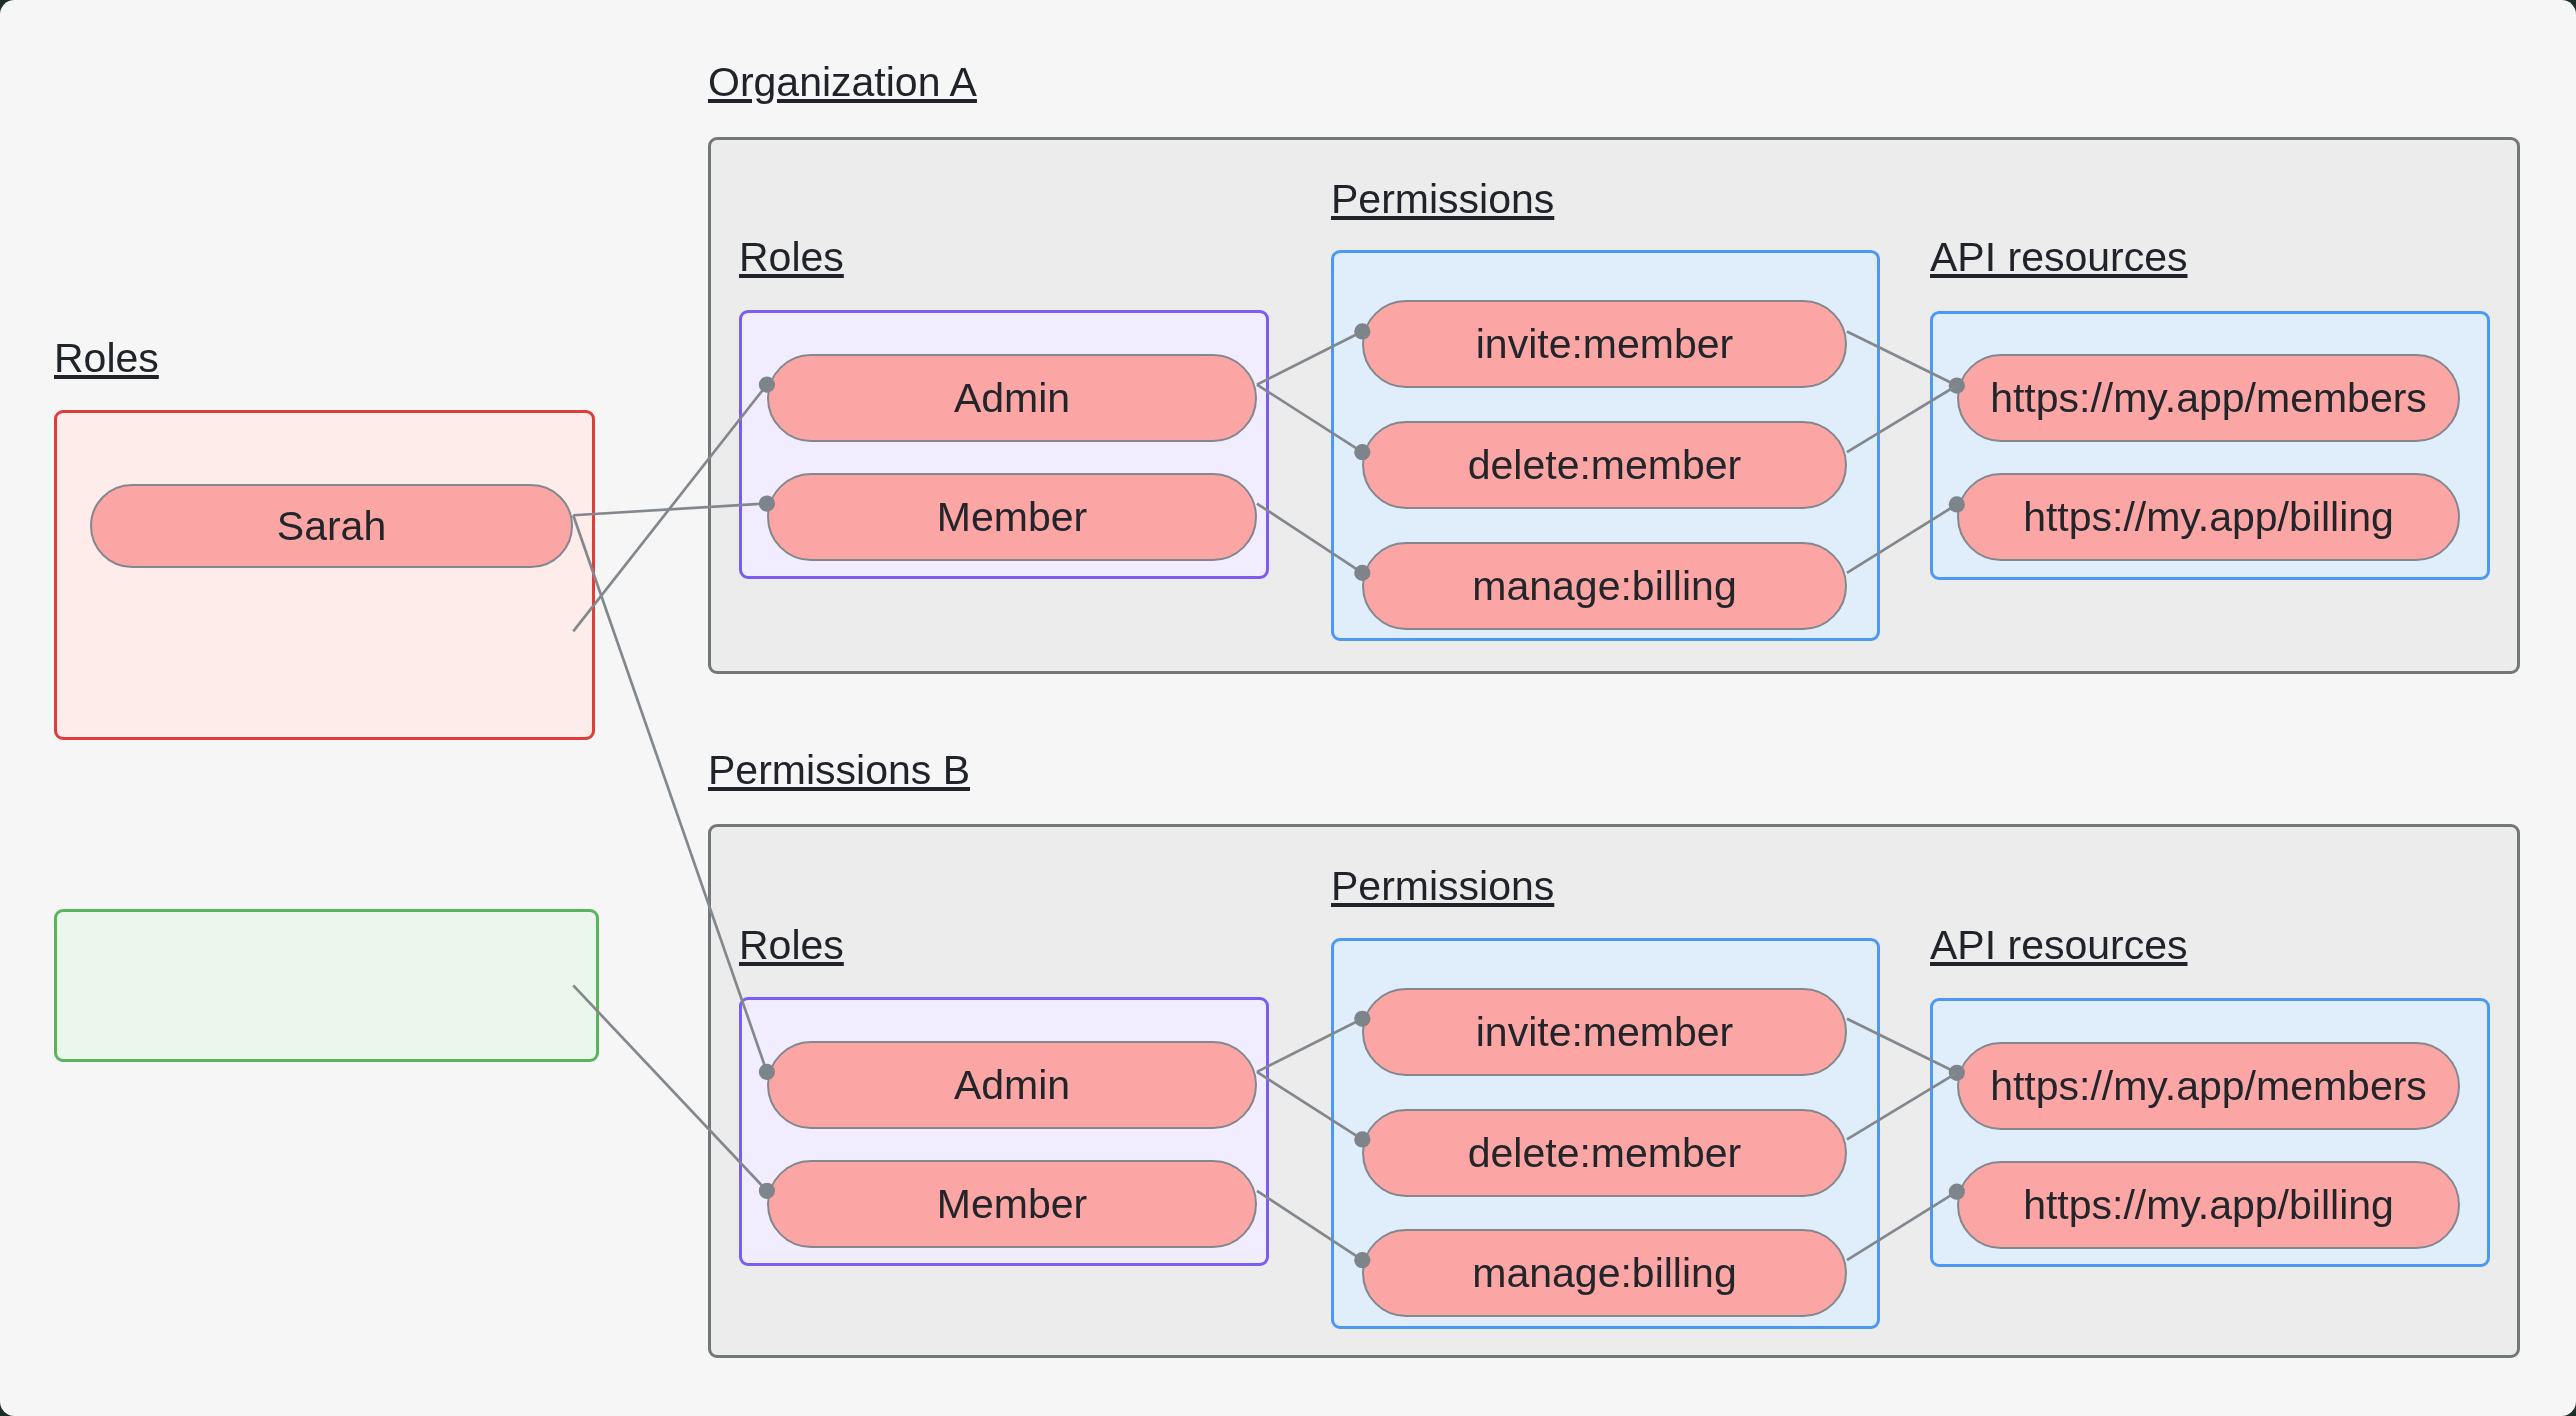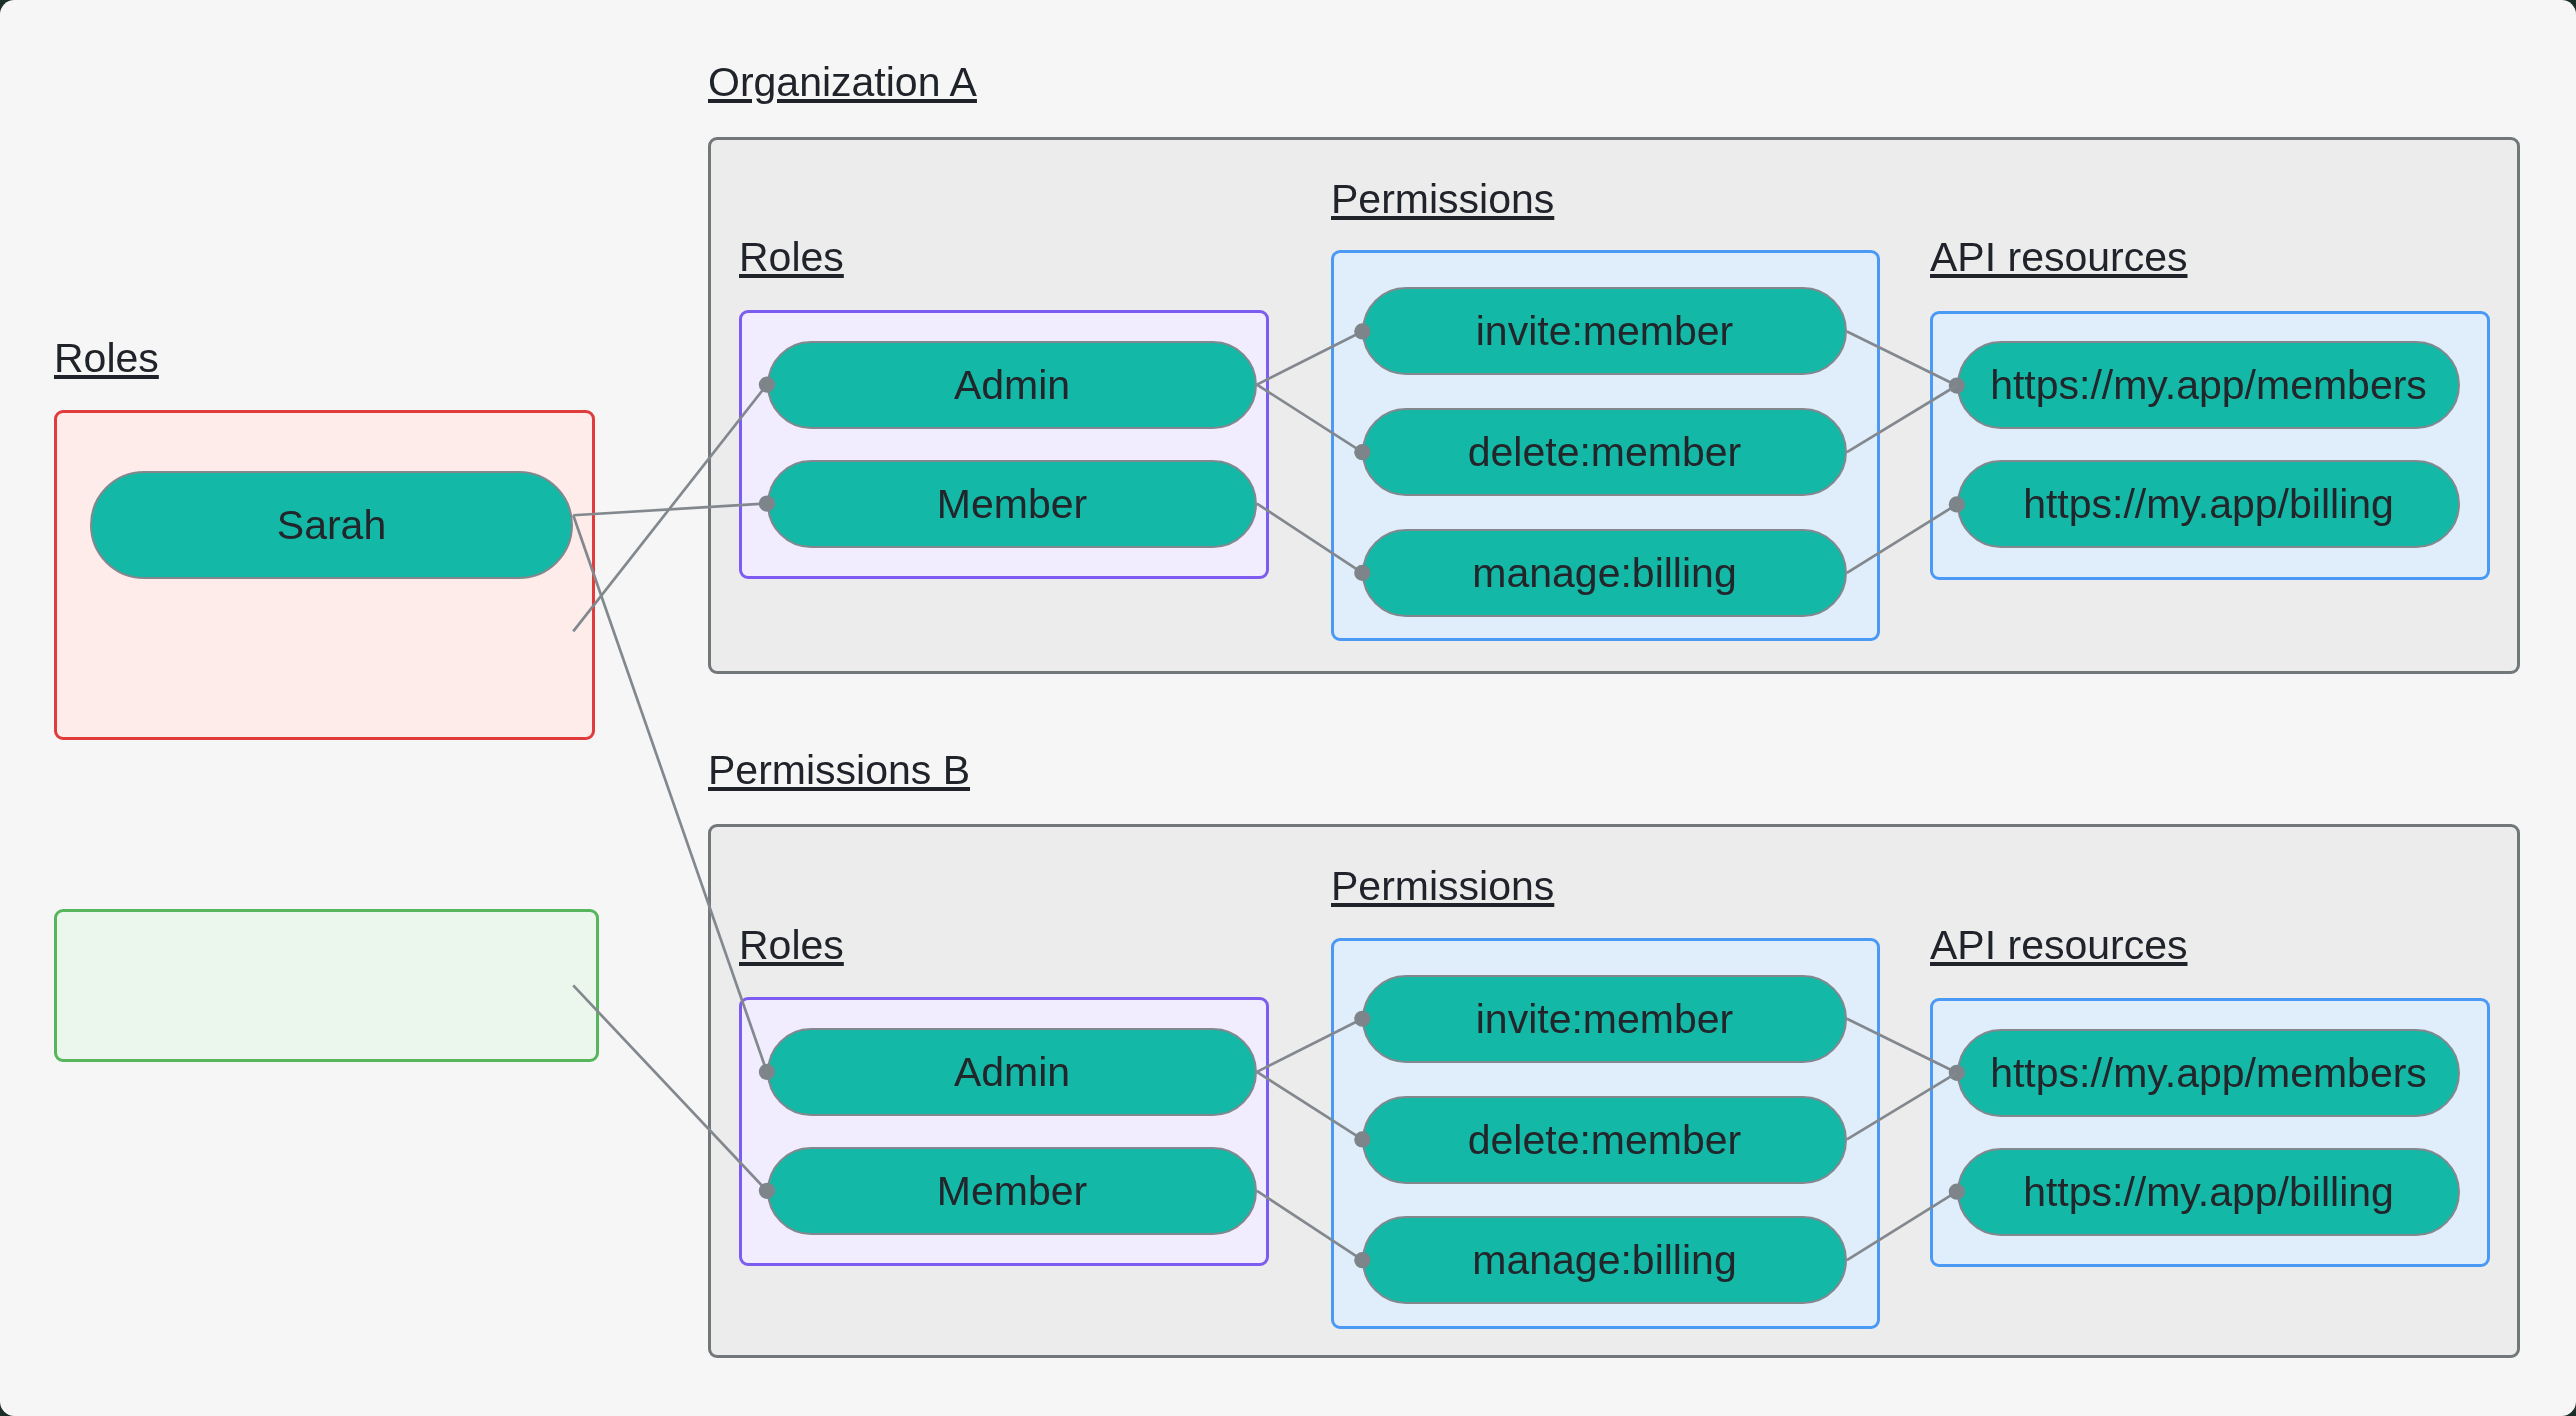--- a/index.html
+++ b/index.html
@@ -19,9 +19,9 @@
   .rolesbox{background:#f2edfe;border:3.6px solid #7d5df1;}
   .bluebox{background:#e0eefc;border:3.6px solid #4a9af5;}
   .pill{
-    position:absolute;background:#14b8a6;border:2.7px solid #83888e;border-radius:54px;
+    position:absolute;background:#fca5a5;border:2.7px solid #83888e;border-radius:54px;
     box-sizing:border-box;display:flex;align-items:center;justify-content:center;
-    font-size:41px;font-weight:400;color:#22262b;white-space:nowrap;z-index:3;
+    font-size:41px;font-weight:400;color:#22262b;white-space:nowrap;z-index:3;margin-top:13px;
   }
   svg.wires{position:absolute;left:0;top:0;z-index:6;pointer-events:none;}
 </style>

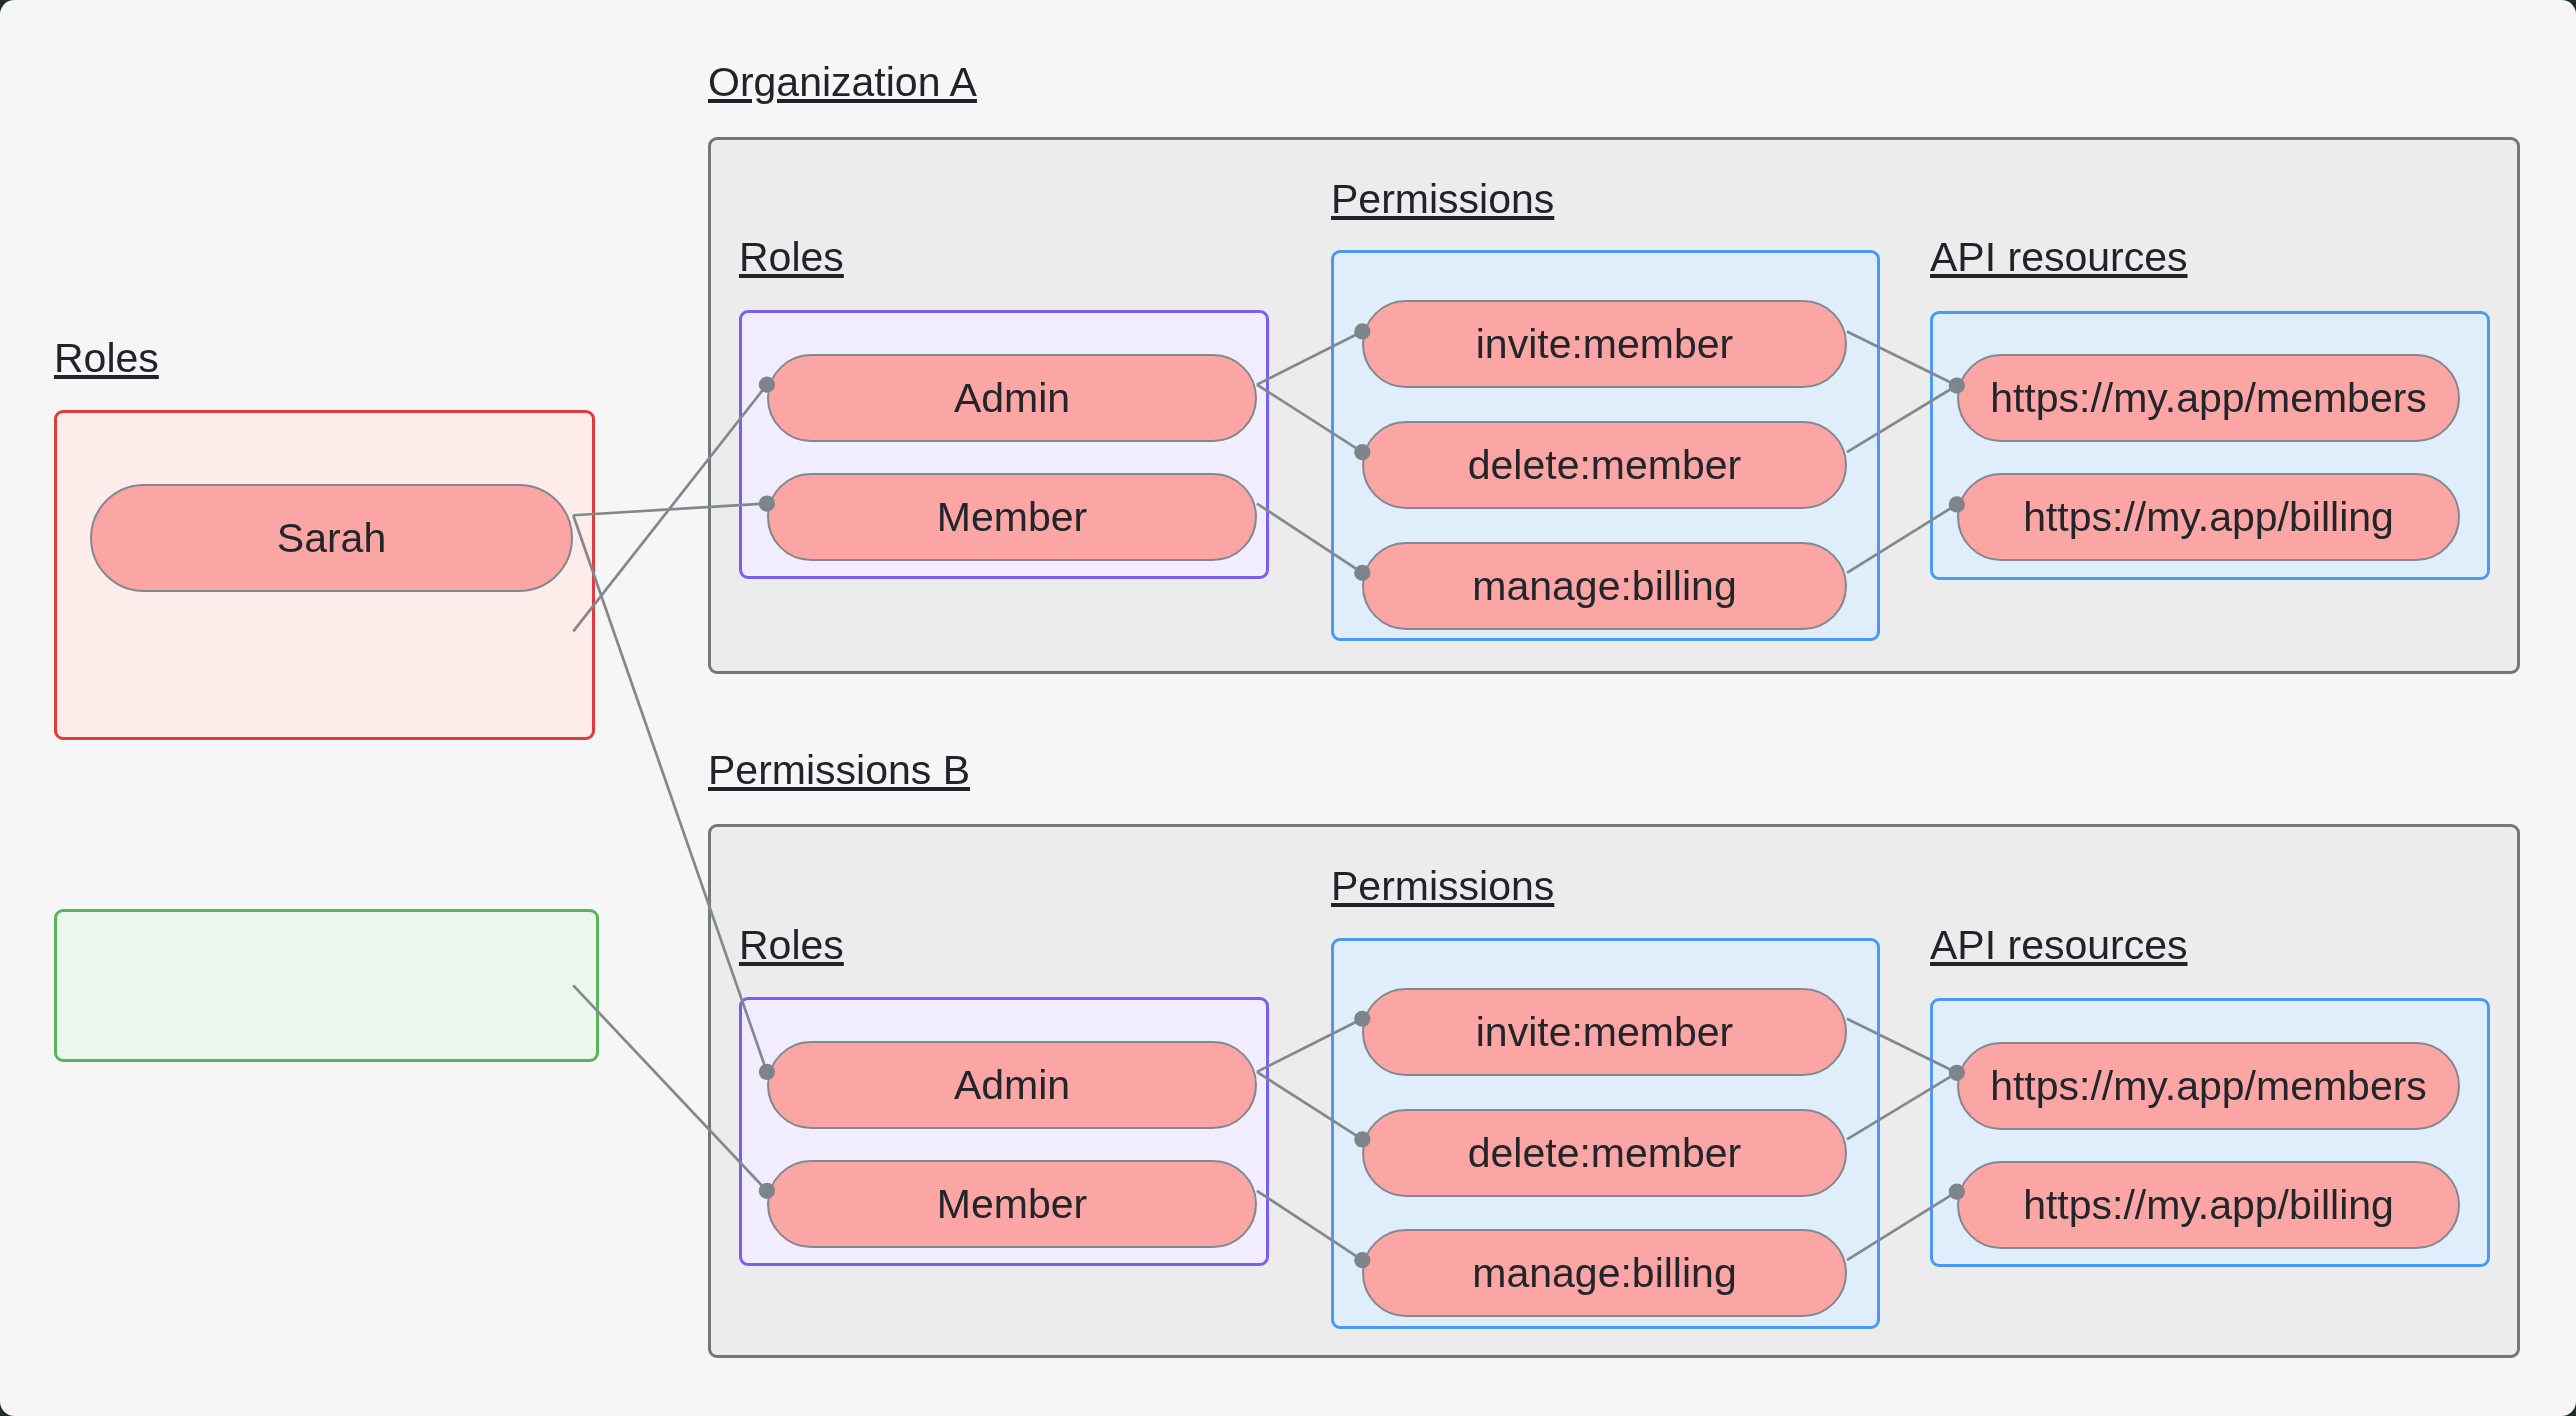--- a/index.html
+++ b/index.html
@@ -32,7 +32,7 @@
 
   <div class="glabel" style="left:54px;top:335px;">Roles</div>
   <div class="groupbox usersbox" style="left:54px;top:410px;width:541px;height:330px;"></div>
-  <div class="pill" style="left:90px;top:471px;width:483px;height:108px;">Sarah</div>
+  <div class="pill" style="left:90px;top:471px;width:483px;height:84px;">Sarah</div>
 
   <div class="groupbox m2mbox" style="left:54px;top:909px;width:545px;height:153px;"></div>
 

